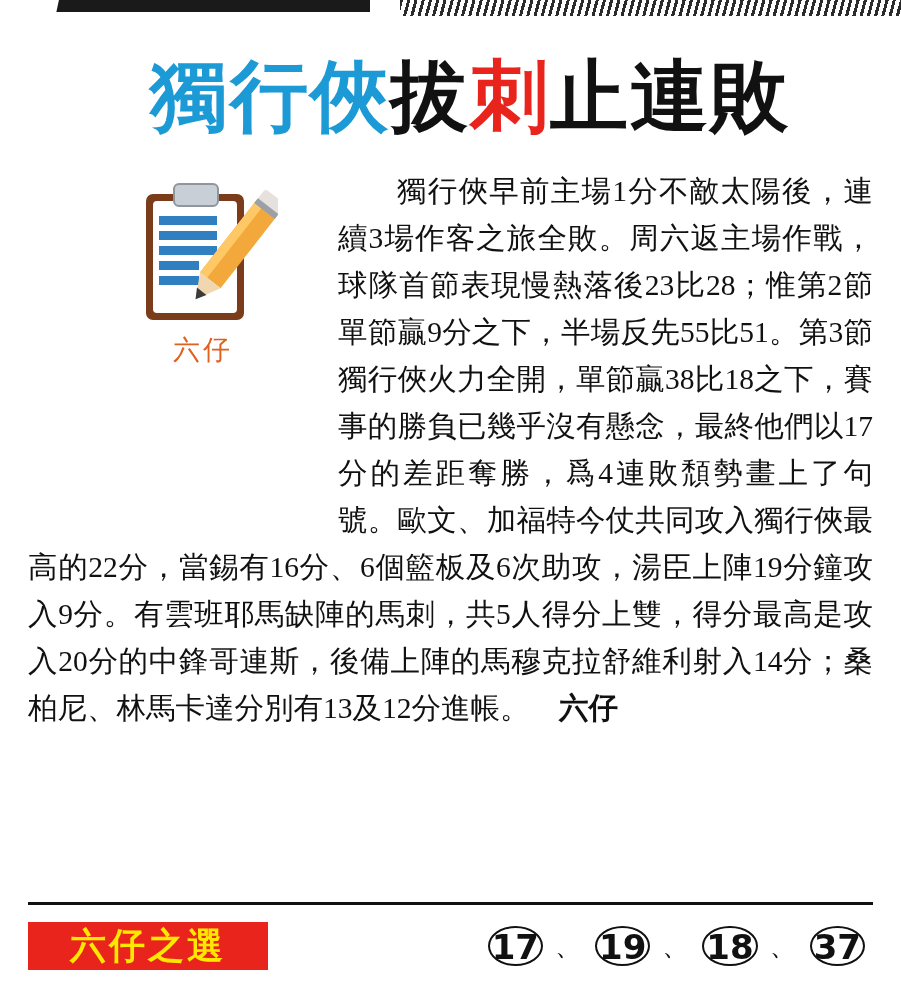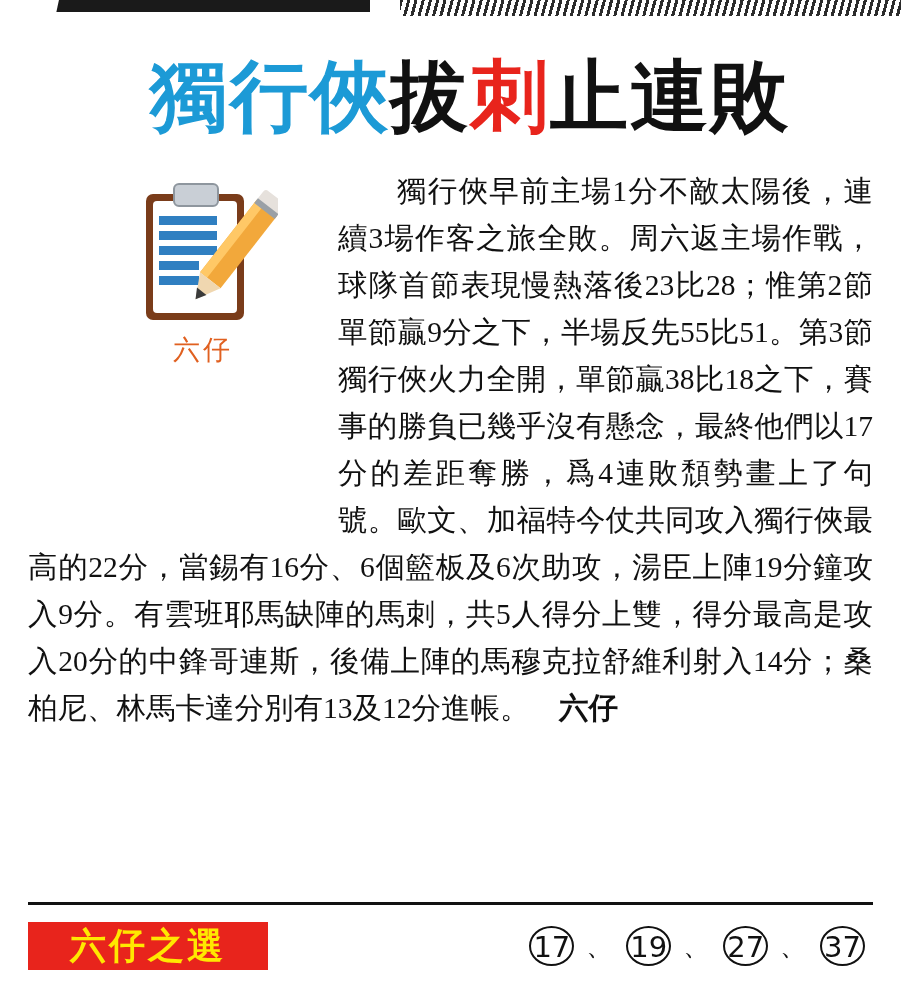--- a/index.html
+++ b/index.html
@@ -191,8 +191,8 @@
     border: 2.5px solid #111111;
     border-radius: 50%;
     text-align: center;
-    font-size: 29px;
-    font-weight: normal;
+    font-size: 34px;
+    font-weight: bold;
     padding: 0 2px;
     box-sizing: border-box;
   }

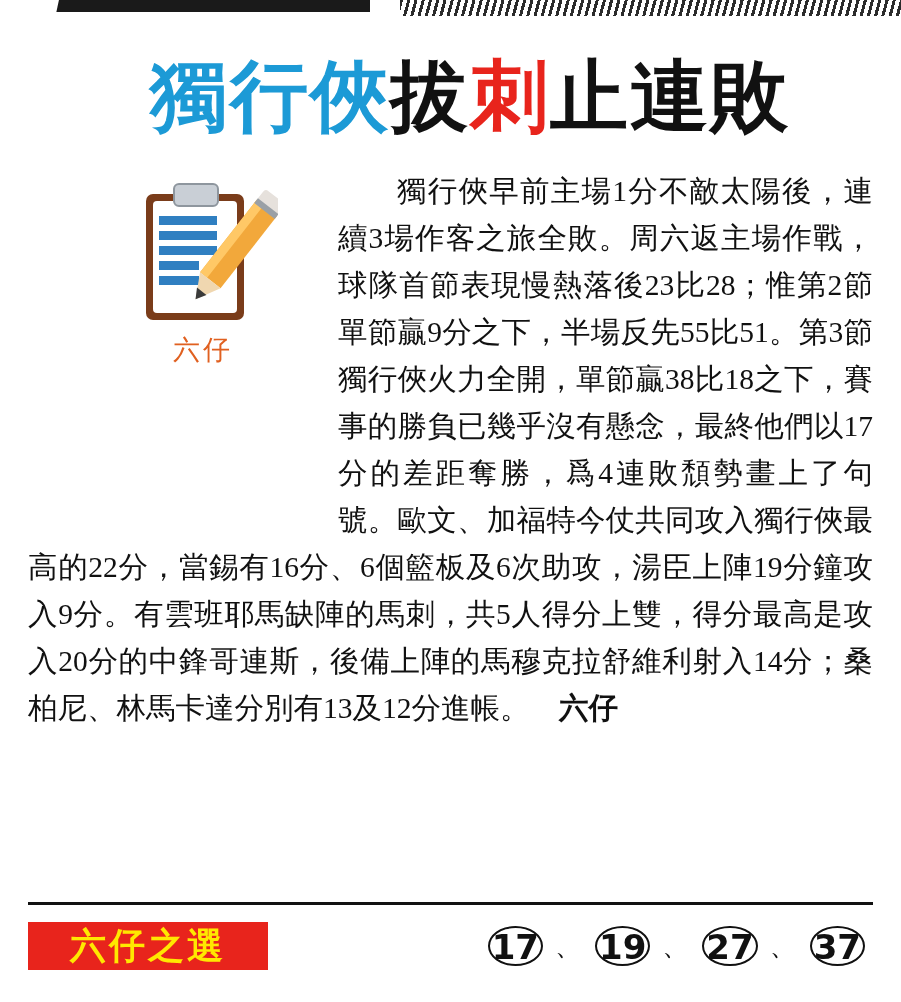--- a/index.html
+++ b/index.html
@@ -250,7 +250,7 @@
     <span class="num-sep">、</span>
     <span class="num-circ">19</span>
     <span class="num-sep">、</span>
-    <span class="num-circ">27</span>
+    <span class="num-circ">18</span>
     <span class="num-sep">、</span>
     <span class="num-circ">37</span>
   </div>

